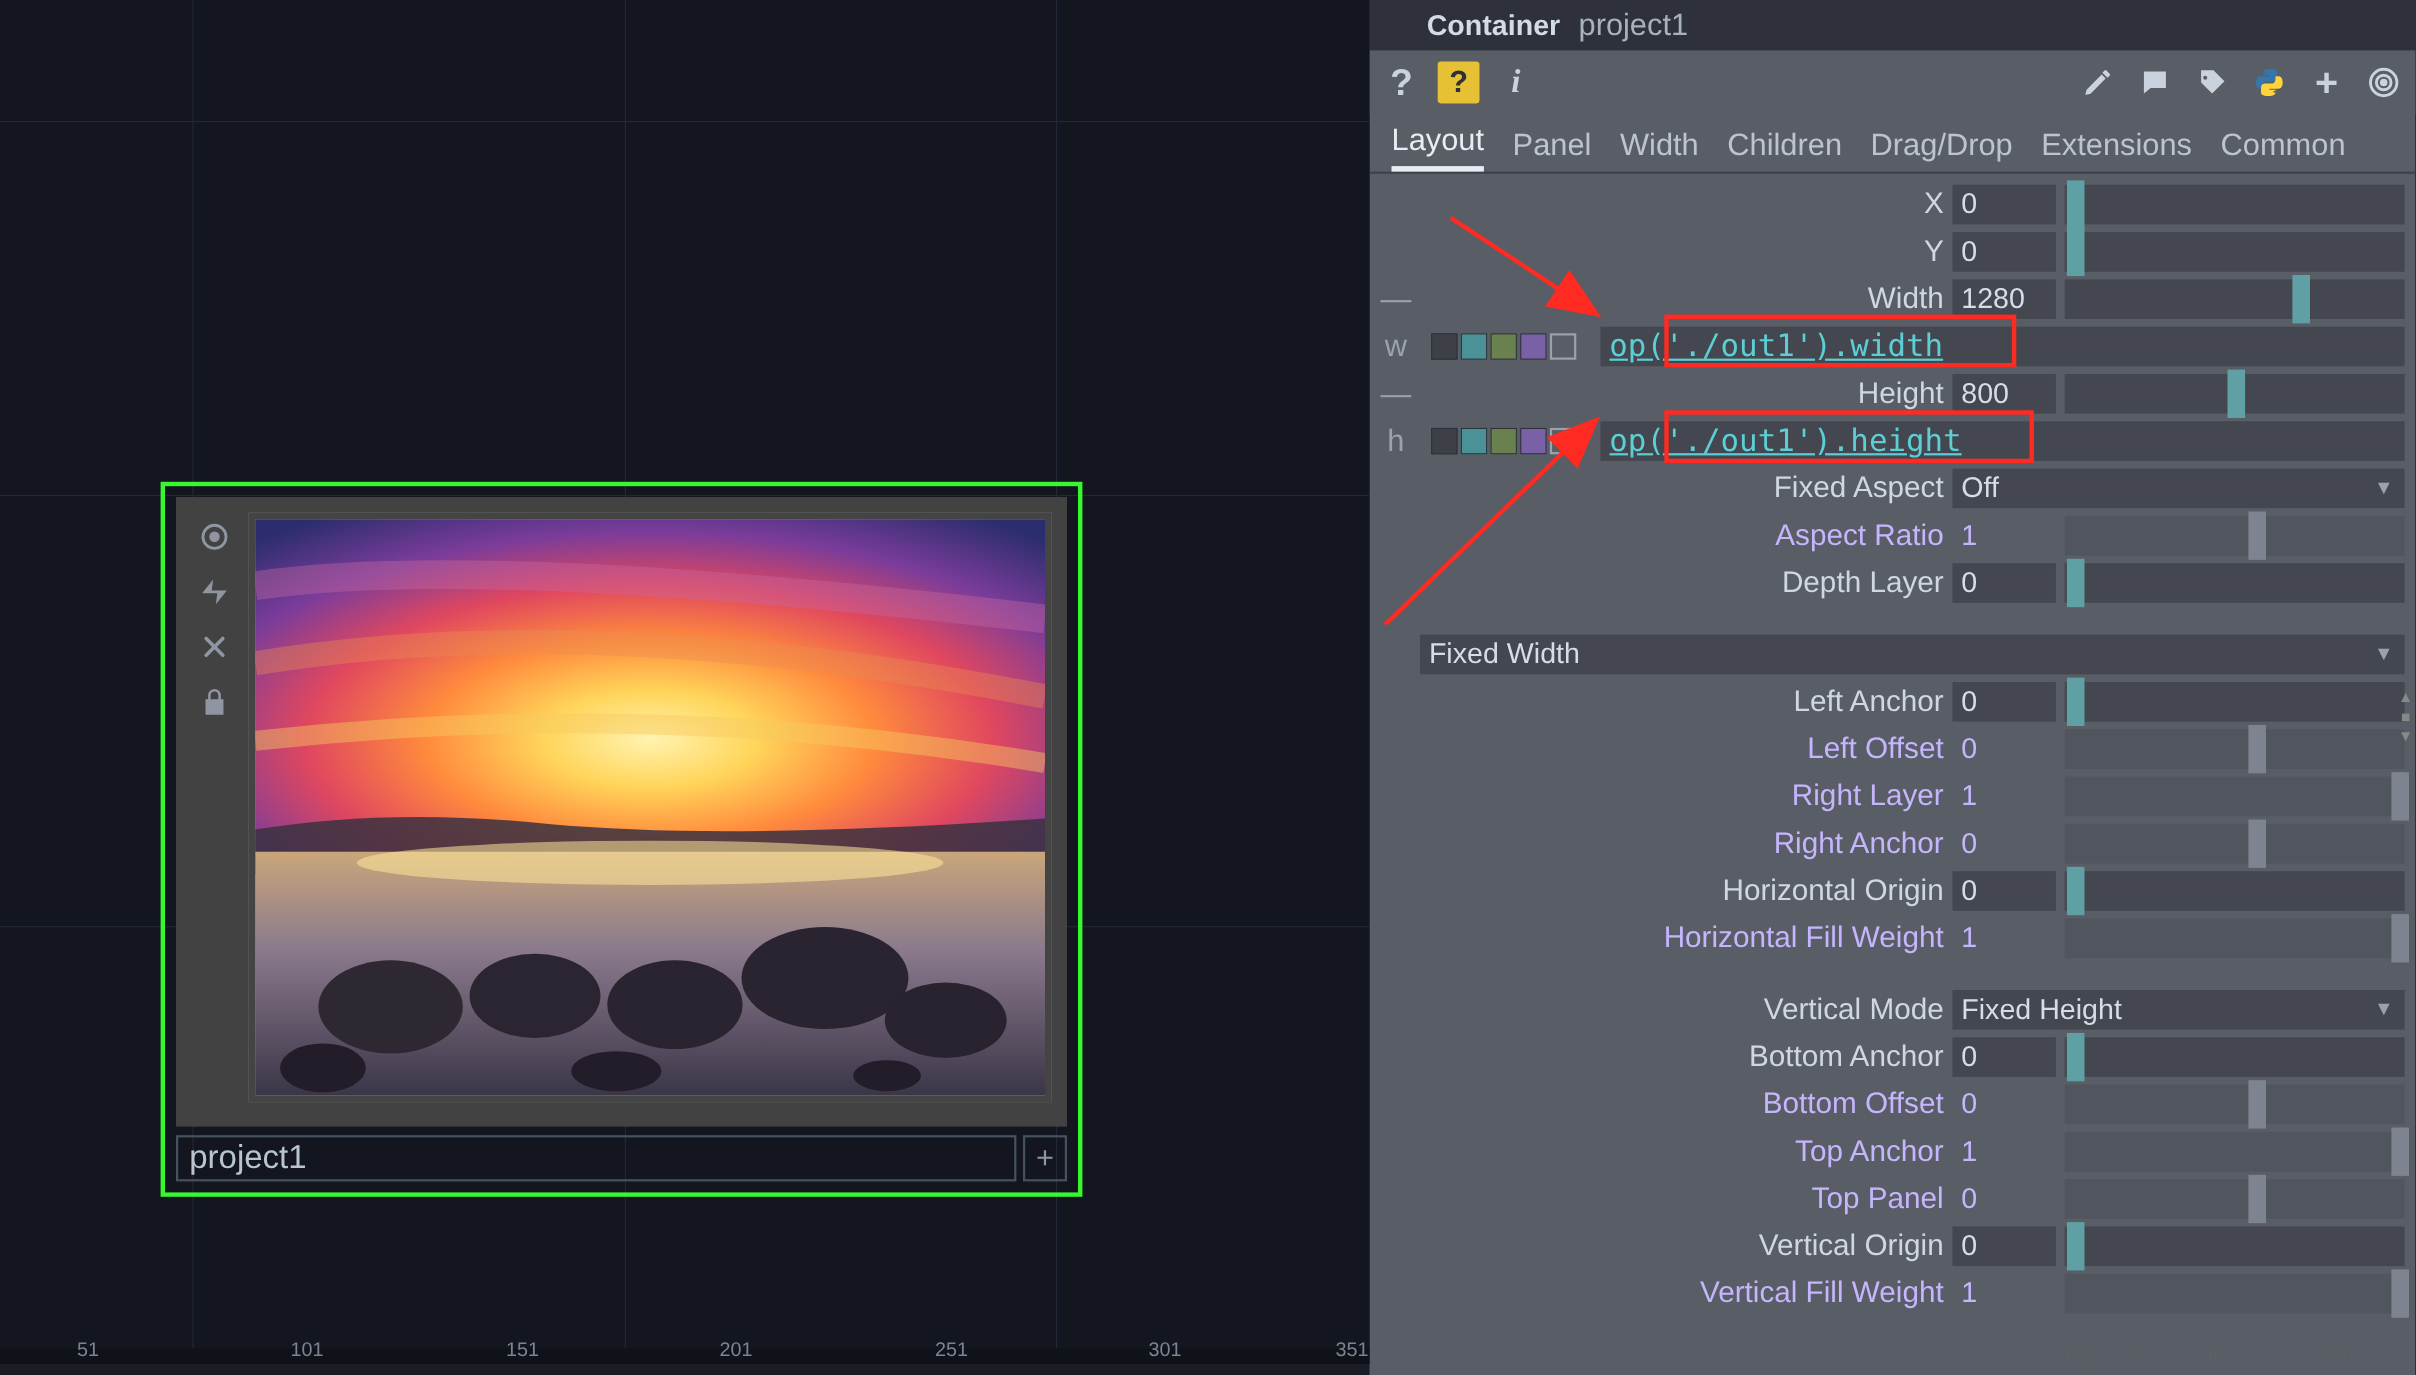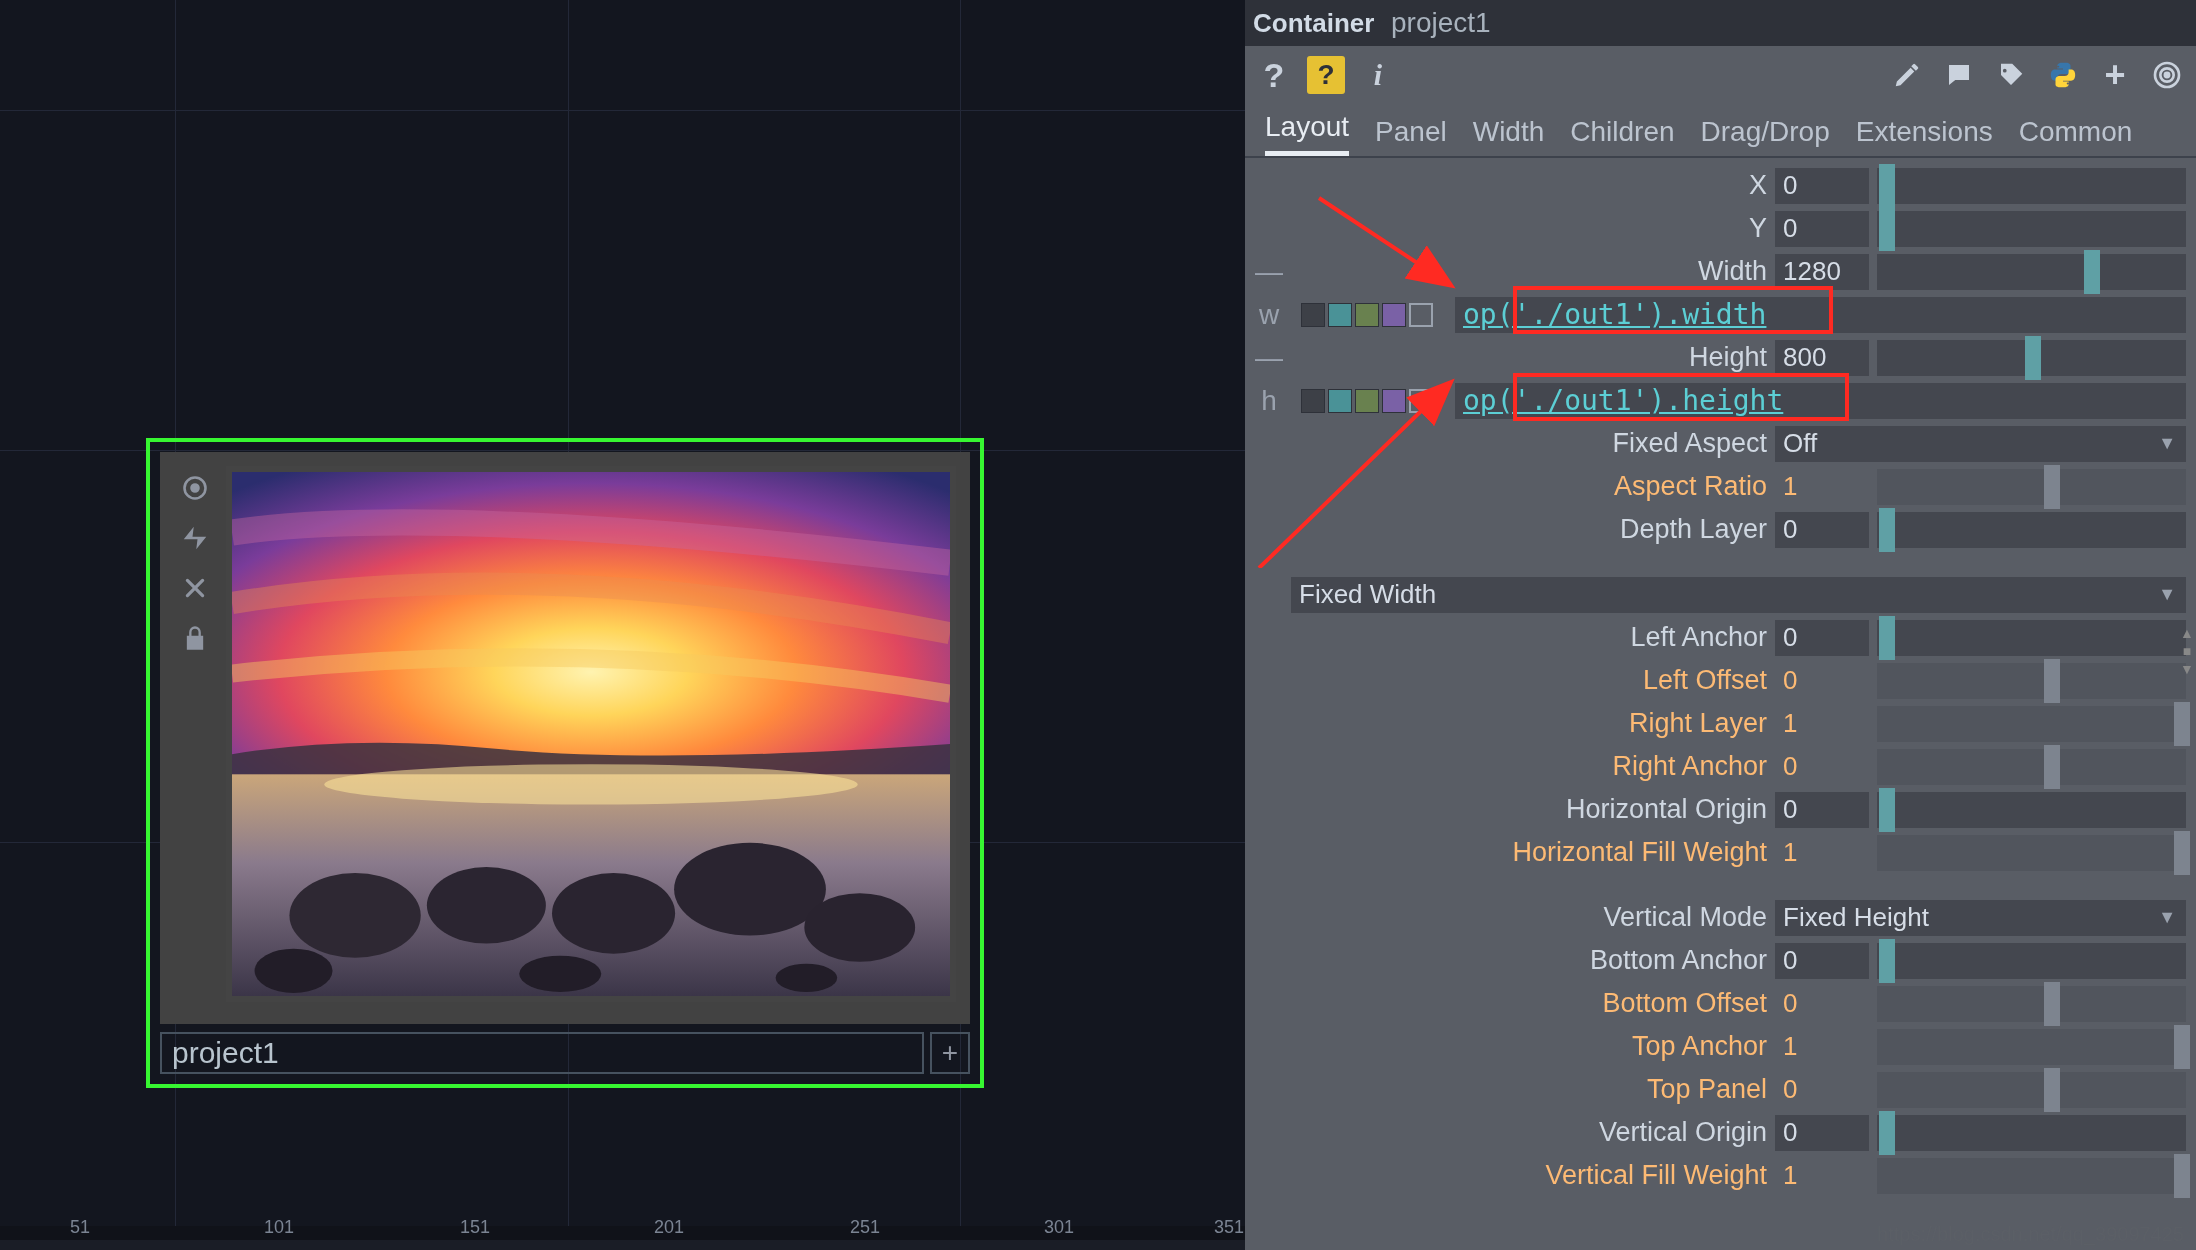--- a/index.html
+++ b/index.html
@@ -25,7 +25,7 @@
   .ruler .tick { position: absolute; bottom: 2px; color: #7b8493; font-size: 18px; }
 
   .props { flex: 1; background: #595d65; display: flex; flex-direction: column; font-size: 28px; color: #bfc8d3; }
-  .hdr-row { display: flex; align-items: center; height: 46px; background: #2e3139; }
+  .hdr-row { display: flex; align-items: center; height: 46px; background: #2e3139; padding-left: 44px; }
   .hdr-label { width: 120px; padding-left: 8px; color: #d2dbe6; font-weight: bold; font-size: 26px; }
   .hdr-name { flex: 1; color: #a8b2bd; font-size: 28px; padding-left: 26px; }
 

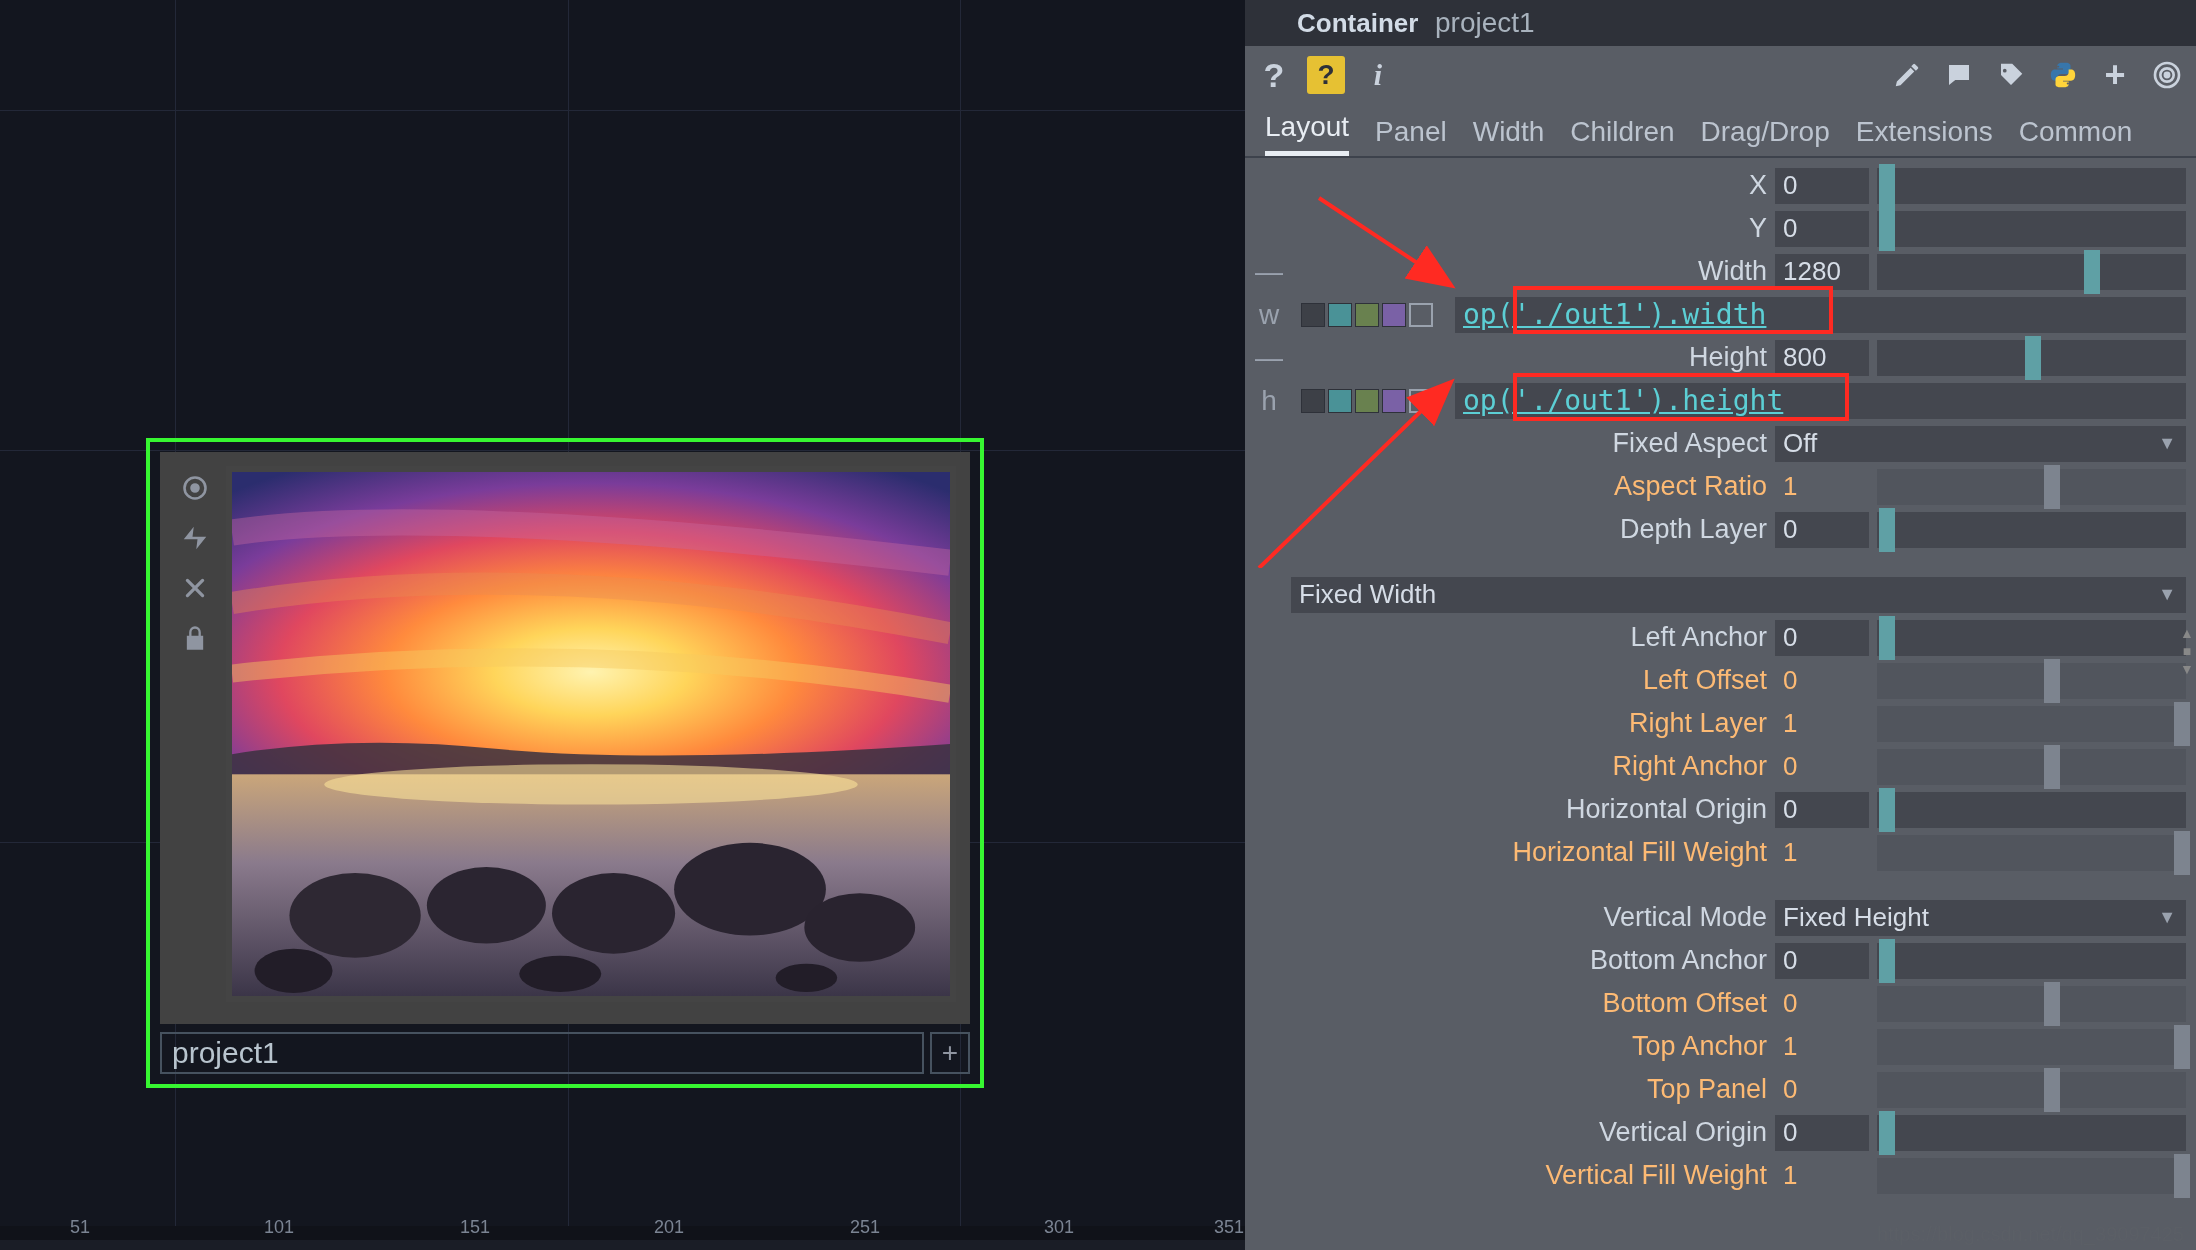--- a/index.html
+++ b/index.html
@@ -40,7 +40,7 @@
 
   .params { flex: 1; overflow: hidden; padding-top: 6px; position: relative; }
   .prow { display: flex; align-items: center; height: 43px; gap: 8px; padding: 0 10px; position: relative; }
-  .prow.dim .plabel, .prow.dim .readval { color: #fdba74; }
+  .prow.dim .plabel, .prow.dim .readval { color: #c4b5fd; }
   .lgutter { width: 28px; text-align: center; color: #9aa2ae; }
   .mode-swatches { display: flex; gap: 3px; margin-left: 10px; }
   .sw { width: 24px; height: 24px; border: 1px solid #2e3139; }

